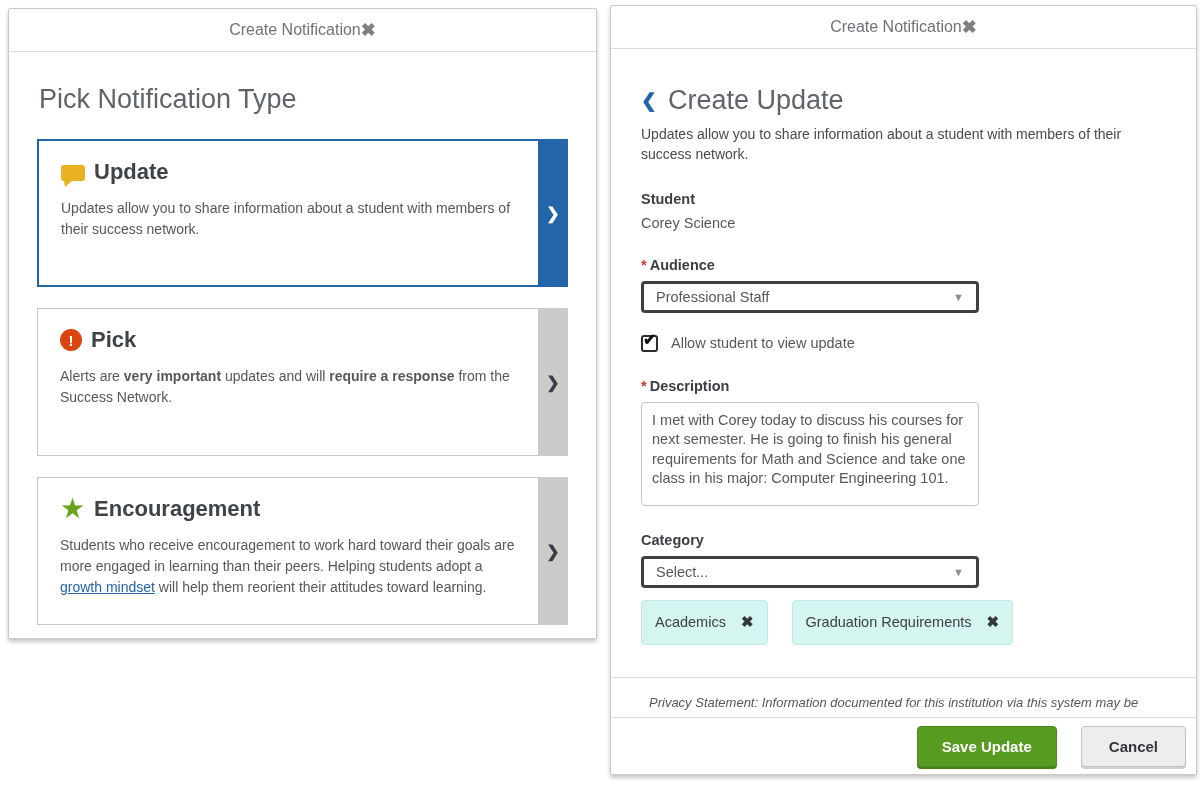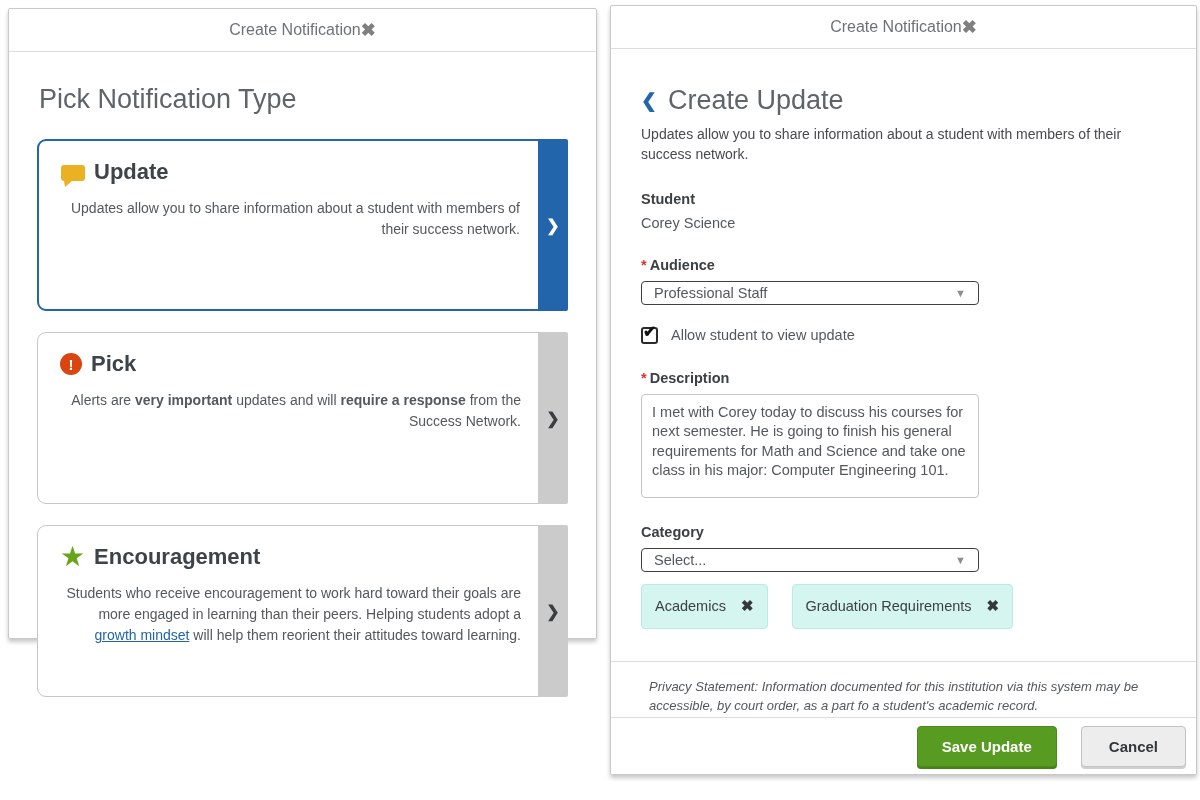--- a/index.html
+++ b/index.html
@@ -19,8 +19,8 @@
   .left-body { padding:18px 28px 0; }
   .pick-title { font-size:27px; font-weight:400; color:#5f646a; margin:14px 0 24px 2px; }
 
-  .type-card { position:relative; border:1px solid #c6c6c6; border-radius:9px;
-    height:172px; margin-bottom:21px; padding:18px 46px 18px 22px; background:#fff; cursor:pointer;text-align:right; }
+  .type-card { position:relative; border:1px solid #c6c6c6; border-radius:0;
+    height:148px; margin-bottom:21px; padding:18px 46px 18px 22px; background:#fff; cursor:pointer; }
   .type-card.selected { border:2px solid #2265ab; }
   .card-strip { position:absolute; top:-1px; right:-1px; bottom:-1px; width:30px;
     background:#cbcbcb; display:flex; align-items:center; justify-content:center;

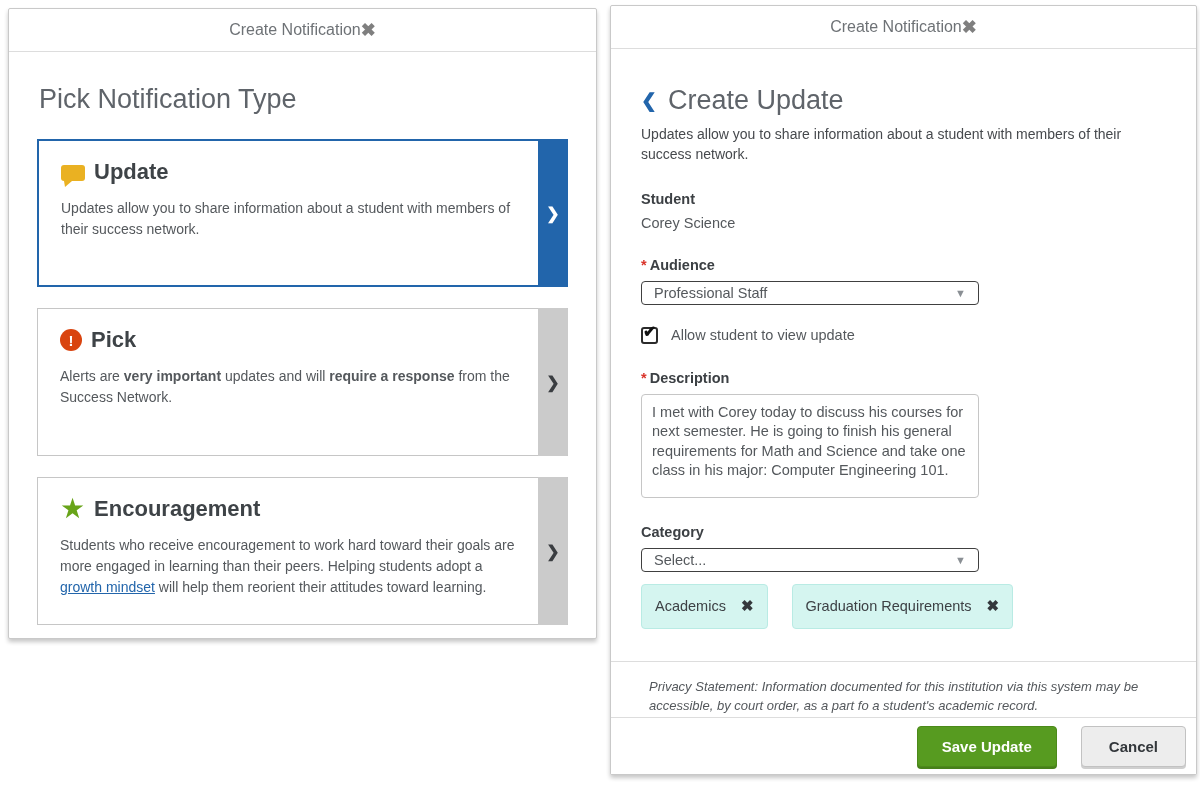--- a/index.html
+++ b/index.html
@@ -57,7 +57,7 @@
   .plain-value { font-size:14.5px; color:#54585c; }
   .req { color:#d9342b; font-weight:bold; margin-right:3px; }
 
-  .select-box { width:338px; height:24px; border:1px solid #404040; border-radius:4px;
+  .select-box { width:338px; height:32px; border:3px solid #404040; border-radius:4px;
     display:flex; align-items:center; justify-content:space-between; padding:0 12px;
     font-size:14.5px; color:#54585c; background:#fff; cursor:pointer; }
   .caret { color:#8a8f94; font-size:11px; }

